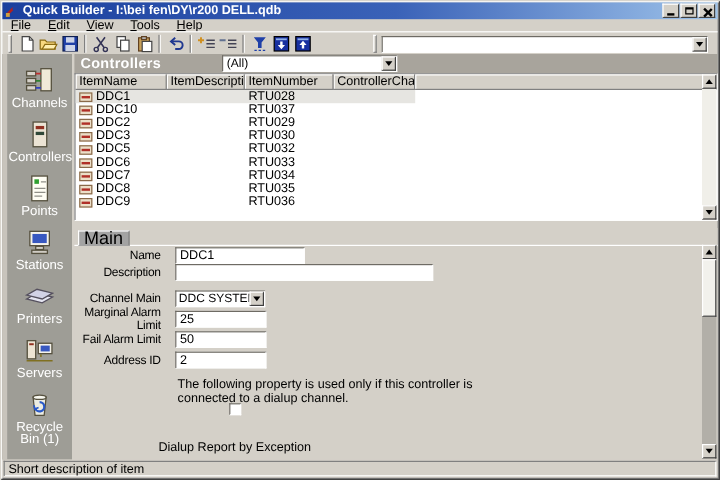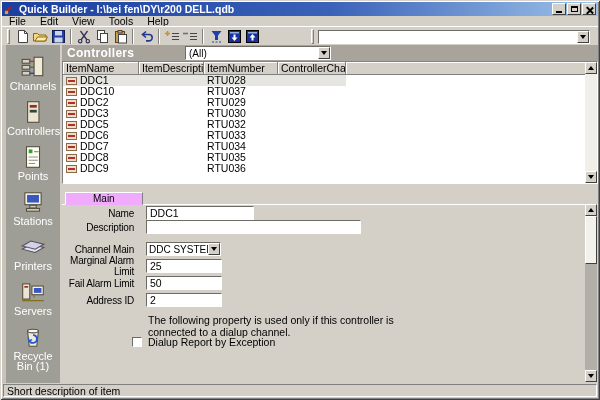--- a/index.html
+++ b/index.html
@@ -85,8 +85,8 @@
 
   
   .detail { position:absolute; left:0; top:145px; right:0; bottom:0; background:#d4d0c8; }
-  .tab { position:absolute; left:3px; top:2px; height:13px; padding:0 27px; background:#f0abfc;
-    border:1px solid; border-color:#fff #808080 transparent #fff; font-size:10px; line-height:12px; z-index:2; }
+  .tab { position:absolute; left:3px; top:2px; height:13px; padding:0 4px; background:#a3a3a3;
+    border:1px solid; border-color:#fff #808080 transparent #fff; font-size:15px; line-height:12px; z-index:2; }
   .tab-line { position:absolute; left:0; top:14px; right:0; border-top:1px solid #fff; border-bottom:1px solid #d4d0c8; }
   .frow { position:absolute; left:0; height:14px; display:flex; align-items:center; }
   .frow .flabel { width:84px; text-align:right; font-size:10px; letter-spacing:-.2px; padding-right:12px; flex:0 0 auto; }

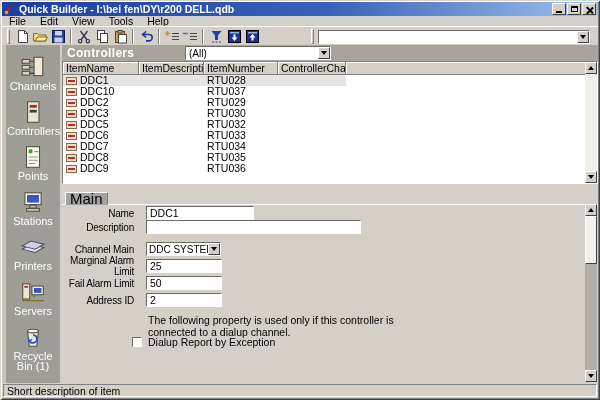--- a/index.html
+++ b/index.html
@@ -97,7 +97,7 @@
   .fcombo .combo-text { flex:1; padding:1px 2px; font-size:10px; white-space:nowrap; overflow:hidden; }
   .f1{top:16px;} .f2{top:30px;} .f3{top:52px;} .f4{top:69px;} .f5{top:86px;} .f6{top:103px;}
   .note { position:absolute; left:86px; top:125px; width:282px; font-size:10.5px; line-height:11.5px; }
-  .chkrow { position:absolute; left:70px; top:146px; display:flex; align-items:center; gap:6px; }
+  .chkrow { position:absolute; left:70px; top:146px; display:flex; align-items:center; gap:21px;flex-direction:column; }
   .chkbox { width:10px; height:10px; background:#fff; border:1px solid; border-color:#6e6b64 #fff #fff #6e6b64; }
   .chklabel { font-size:10.5px; }
 

